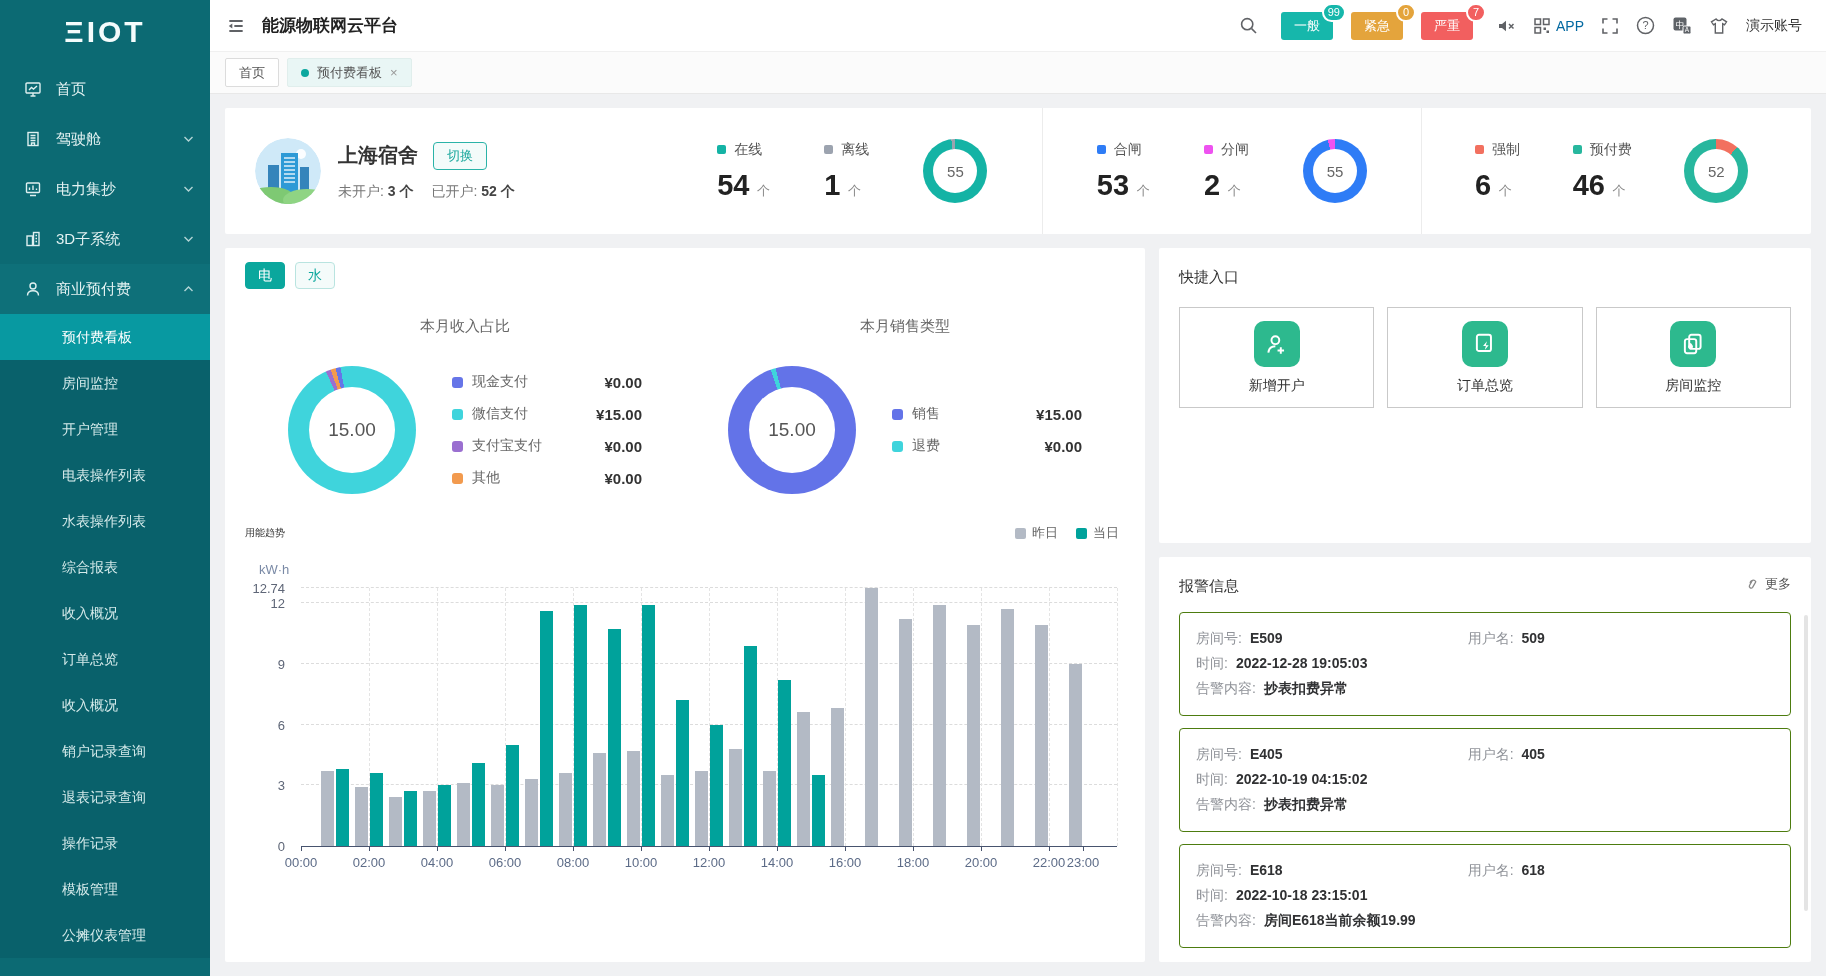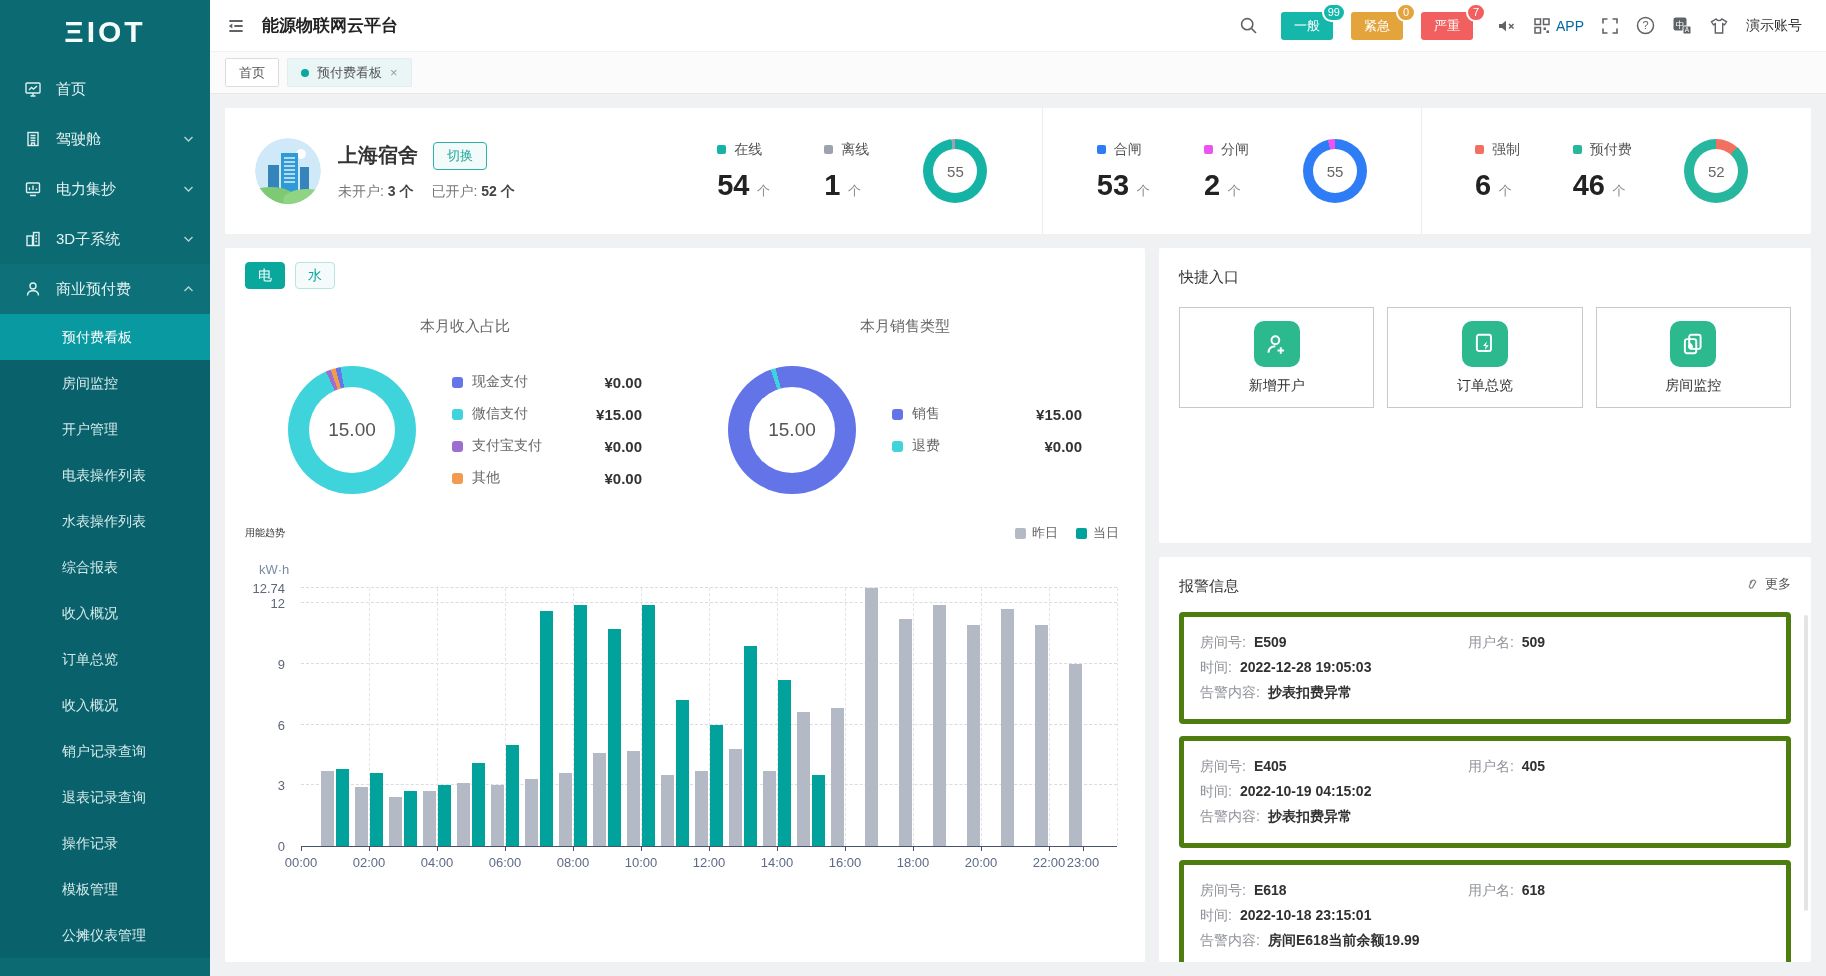--- a/index.html
+++ b/index.html
@@ -132,7 +132,7 @@
   .alarm-head { display:flex; align-items:center; margin-bottom:16px; }
   .alarm-more { margin-left:auto; display:flex; align-items:center; gap:5px; font-size:13px;
                 color:#555; cursor:pointer; }
-  .alarm-item { border:5px solid #4d7c0f; border-radius:4px; padding:10px 16px;
+  .alarm-item { border:1px solid #4d7c0f; border-radius:4px; padding:10px 16px;
                 margin-bottom:12px; font-size:14px; }
   .alarm-row { display:flex; margin:7px 0; }
   .alarm-field { display:flex; }

